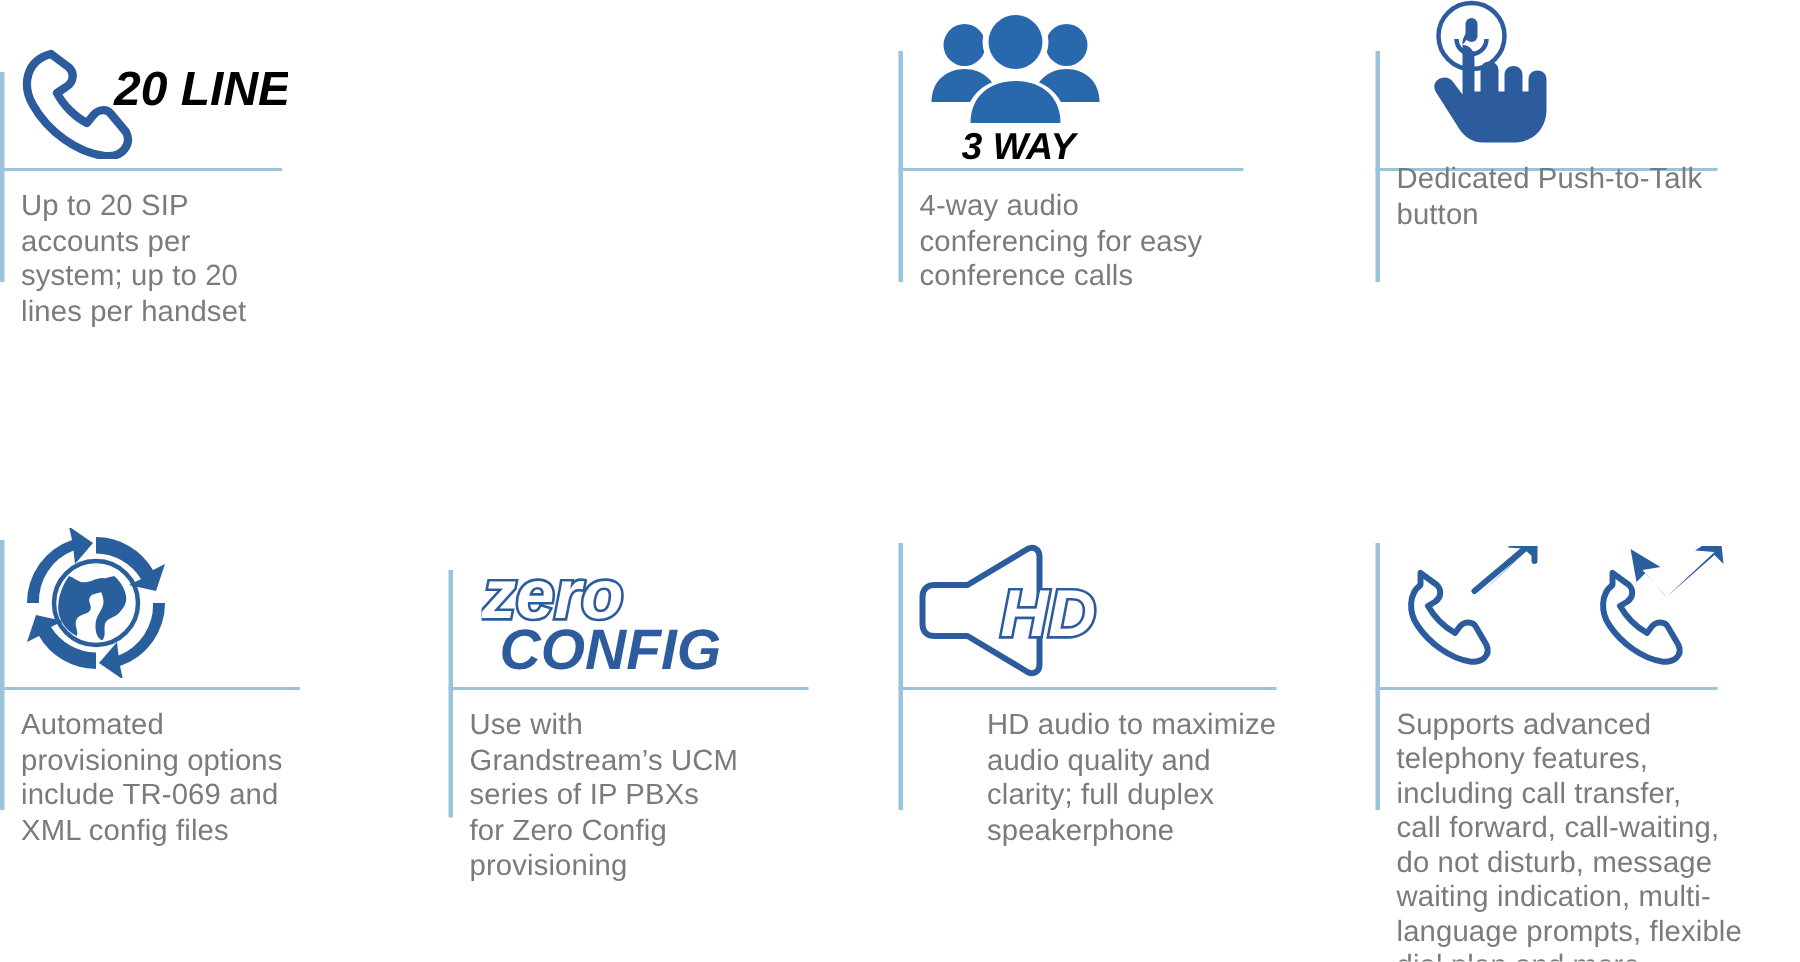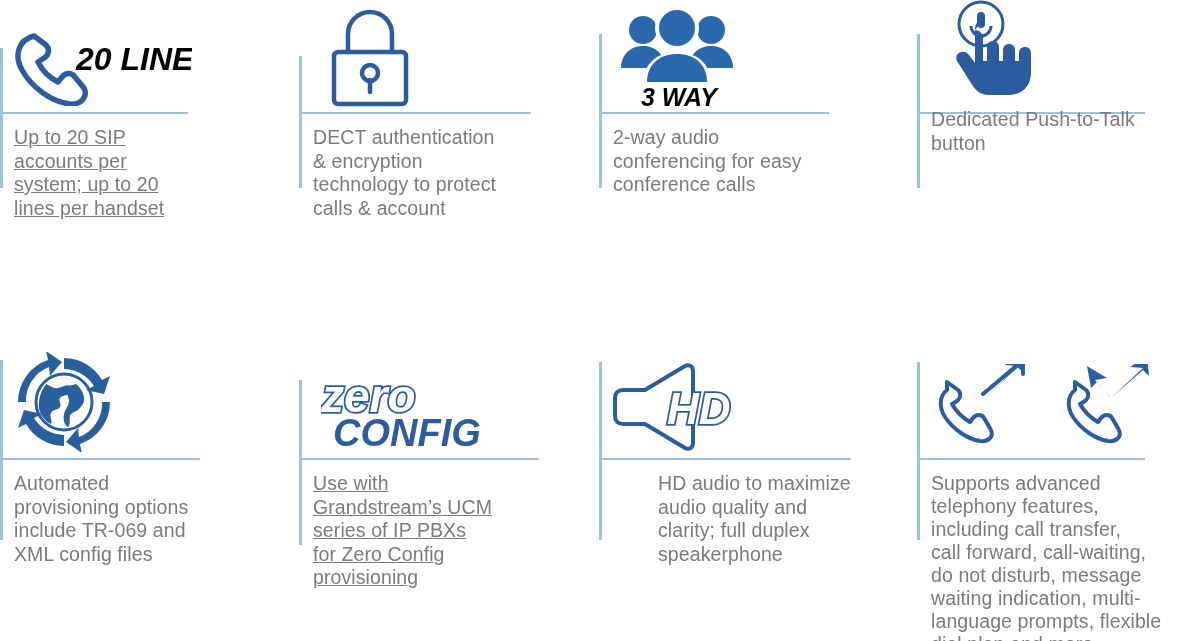--- a/index.html
+++ b/index.html
@@ -73,7 +73,7 @@
       </svg>
     </div>
 
-    <div class="desc" style="top:126px;width:250px;text-decoration:underline;">Up to 20 SIP
+    <div class="desc" style="top:126px;width:250px;">Up to 20 SIP
 accounts per
 system; up to 20
 lines per handset</div>

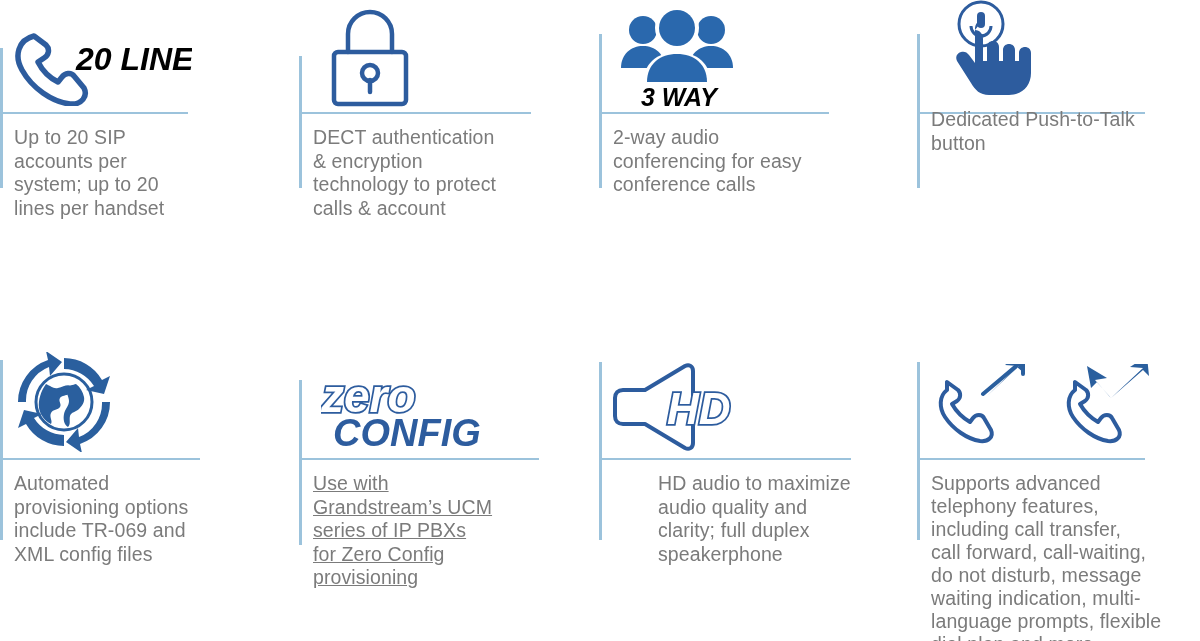--- a/index.html
+++ b/index.html
@@ -79,26 +79,6 @@
 lines per handset</div>
   </div>
 
-  <div class="cell" style="left:299px;top:0px;width:300px;height:300px;">
-    <div class="rule-v" style="top:56px;height:132px;"></div>
-    <div class="rule-h" style="top:112px;width:232px;"></div>
-
-    <div class="icon-box" style="top:8px;left:26px;">
-      <svg width="90" height="100" viewBox="0 0 90 100">
-        <g fill="none" stroke="#2d5c9e" stroke-width="4.5" stroke-linecap="round" stroke-linejoin="round">
-          <path d="M23 44 V26 a22 22 0 0 1 44 0 V44"></path>
-          <rect x="9" y="44" width="72" height="52" rx="4"></rect>
-          <circle cx="45" cy="65" r="8"></circle>
-          <path d="M45 72 v12"></path>
-        </g>
-      </svg>
-    </div>
-
-    <div class="desc" style="top:126px;width:270px;">DECT authentication
-&amp; encryption
-technology to protect
-calls &amp; account</div>
-  </div>
 
   <div class="cell" style="left:599px;top:0px;width:320px;height:300px;">
     <div class="rule-v" style="top:34px;height:154px;"></div>

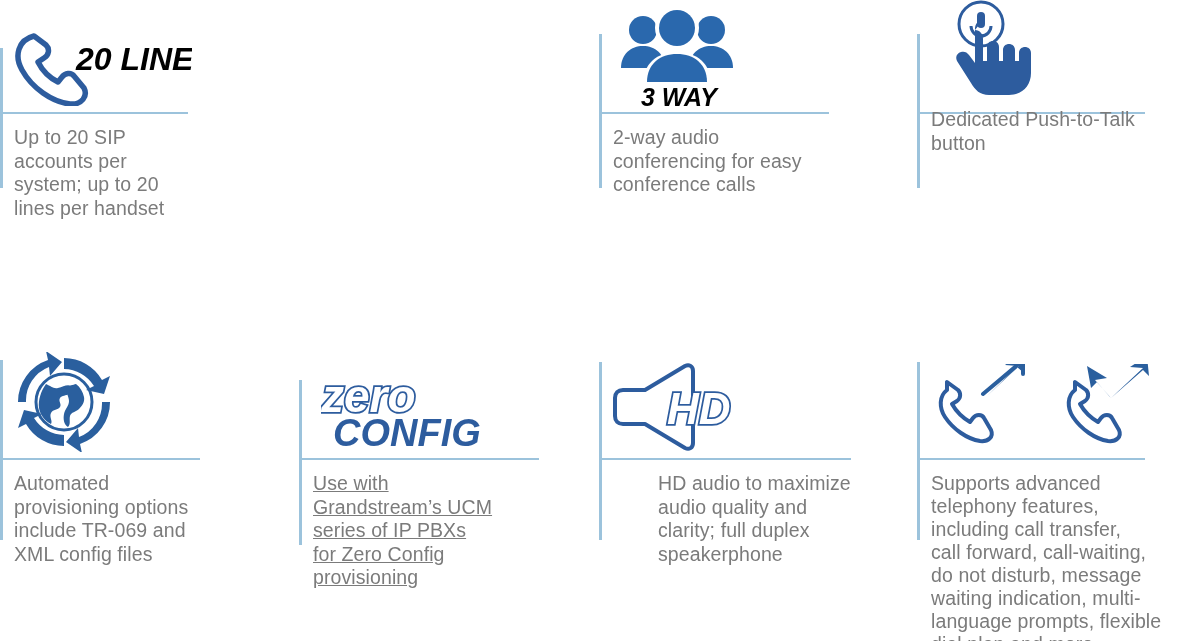--- a/index.html
+++ b/index.html
@@ -104,7 +104,7 @@
       </svg>
     </div>
 
-    <div class="desc" style="top:126px;width:280px;">2-way audio
+    <div class="desc" style="top:126px;width:280px;">4-way audio
 conferencing for easy
 conference calls</div>
   </div>

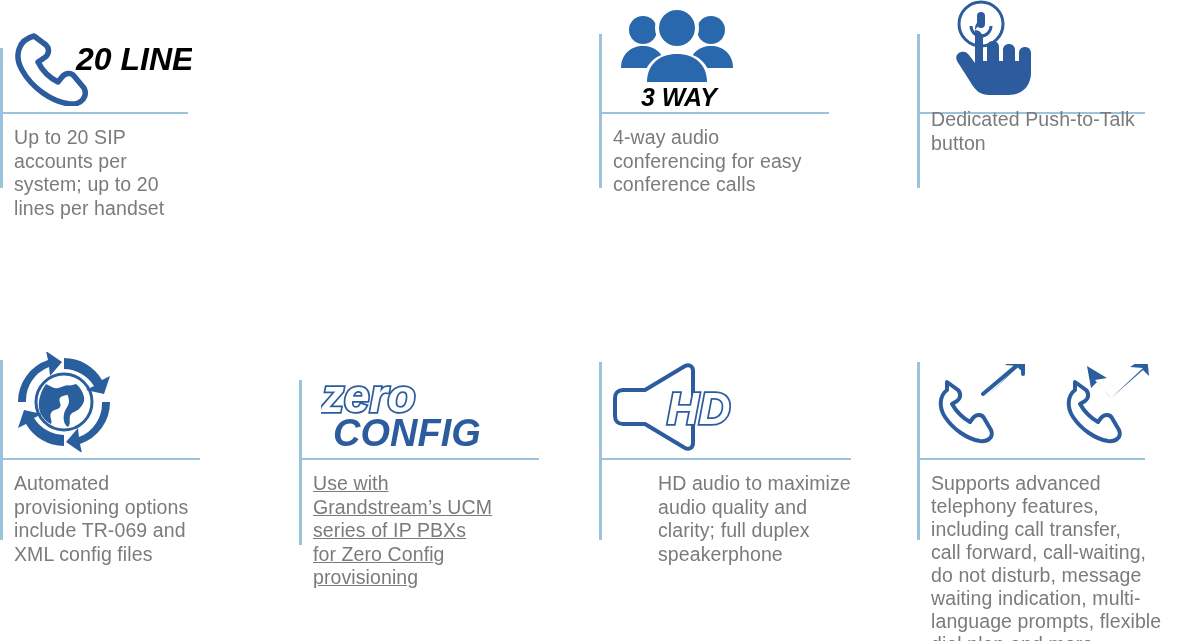--- a/index.html
+++ b/index.html
@@ -168,7 +168,7 @@
       </svg>
     </div>
 
-    <div class="desc" style="top:132px;width:270px;text-decoration:underline;">Use with
+    <div class="desc" style="top:132px;width:270px;">Use with
 Grandstream’s UCM
 series of IP PBXs
 for Zero Config

